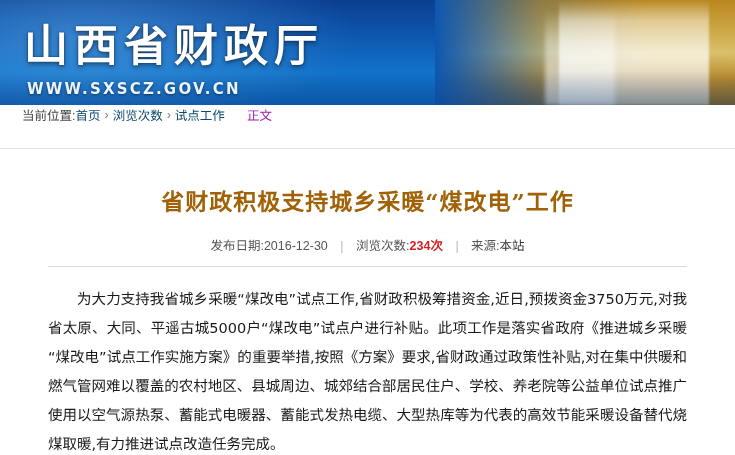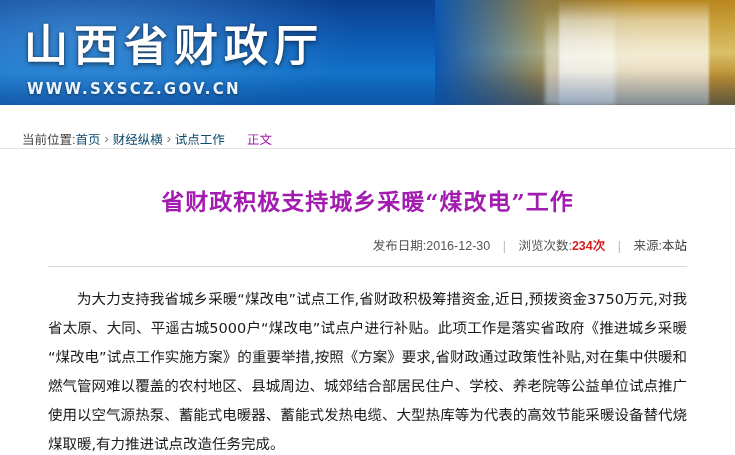--- a/index.html
+++ b/index.html
@@ -108,7 +108,7 @@
     border-bottom: 1px solid #e2e2e2;
     background: #ffffff;
     display: flex;
-    align-items: flex-end;
+    align-items: flex-start;
     padding: 0 22px;
     box-sizing: border-box;
   }

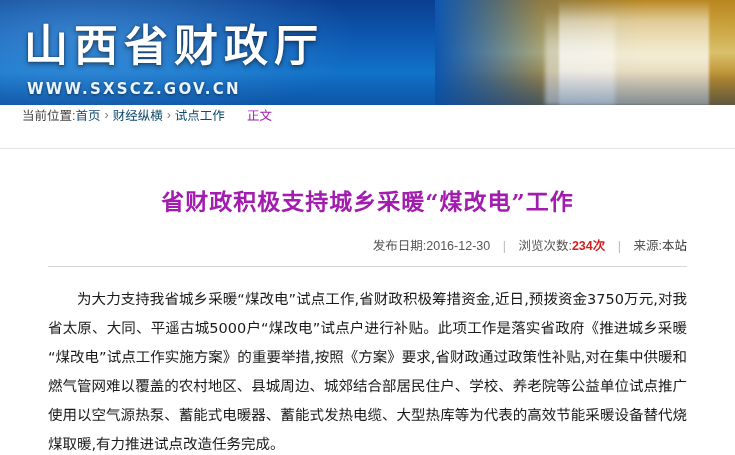--- a/index.html
+++ b/index.html
@@ -201,7 +201,7 @@
       <span>当前位置:</span>
       <span class="crumb-link">首页</span>
       <span class="sep">›</span>
-      <span class="crumb-link">财经纵横</span>
+      <span class="crumb-link">浏览次数</span>
       <span class="sep">›</span>
       <span class="crumb-link">试点工作</span>
       <span class="current">正文</span>

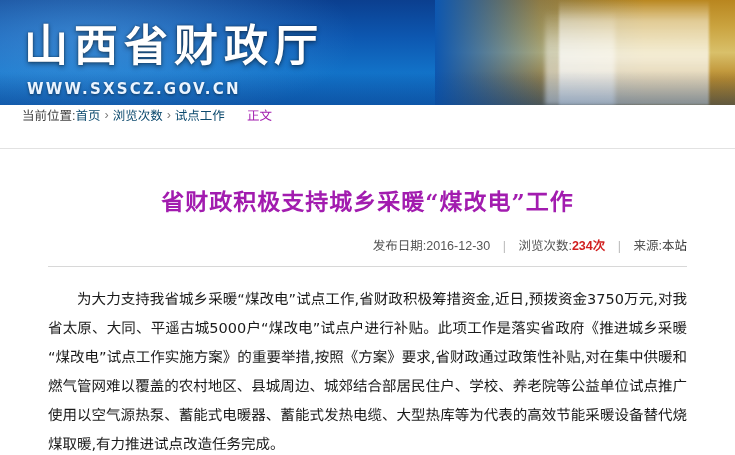--- a/index.html
+++ b/index.html
@@ -144,7 +144,7 @@
     font-family: "DejaVu Serif", "Liberation Serif", serif;
     font-size: 23px;
     font-weight: bold;
-    color: #a21caf;
+    color: #a16207;
     letter-spacing: 1px;
   }
   .meta {

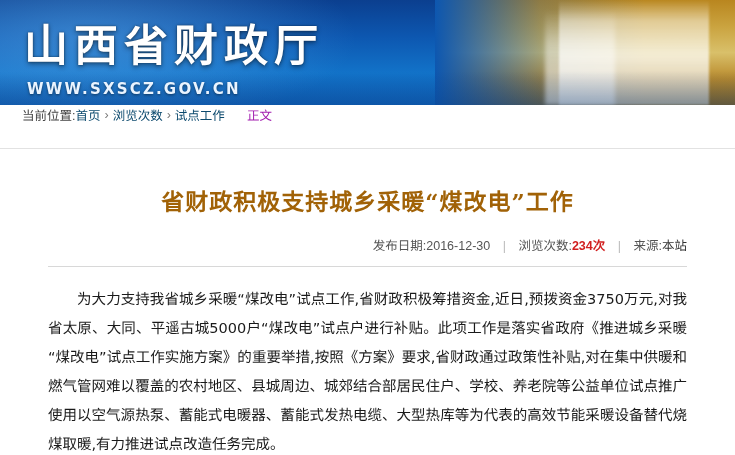--- a/index.html
+++ b/index.html
@@ -149,7 +149,7 @@
   }
   .meta {
     margin-top: 18px;
-    text-align: right;
+    text-align: center;
     font-size: 12.5px;
     color: #555;
   }

